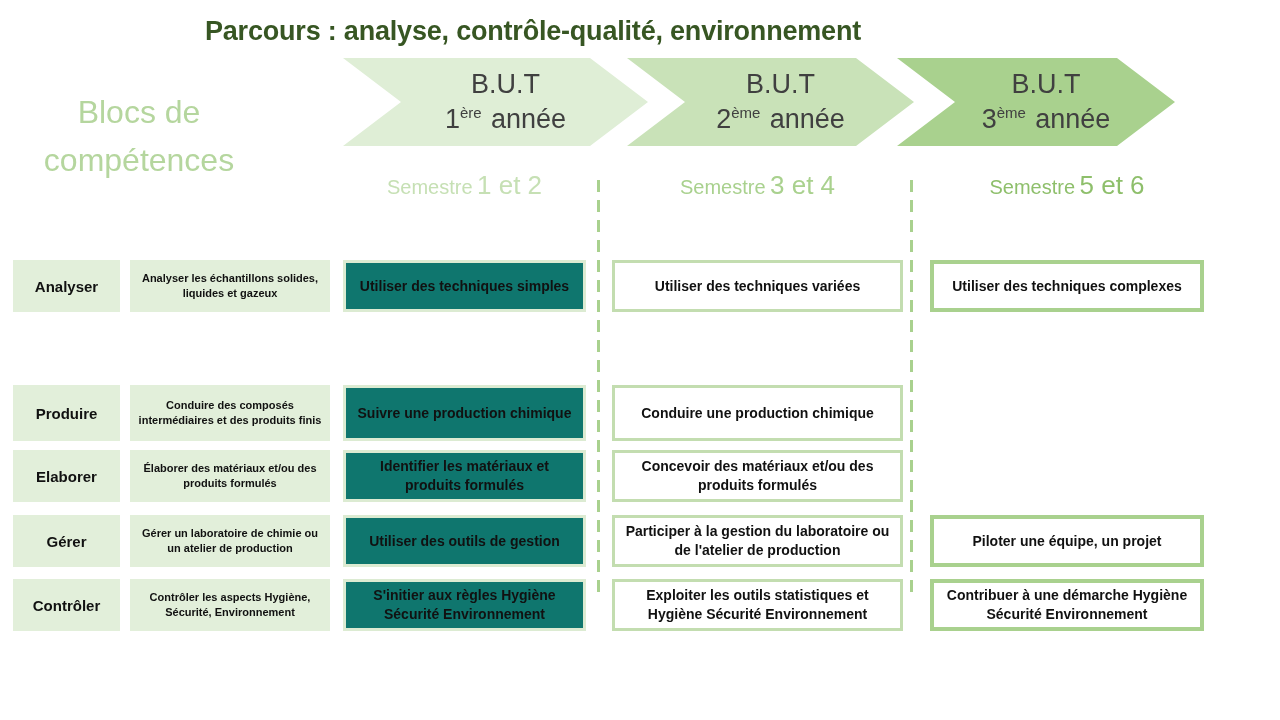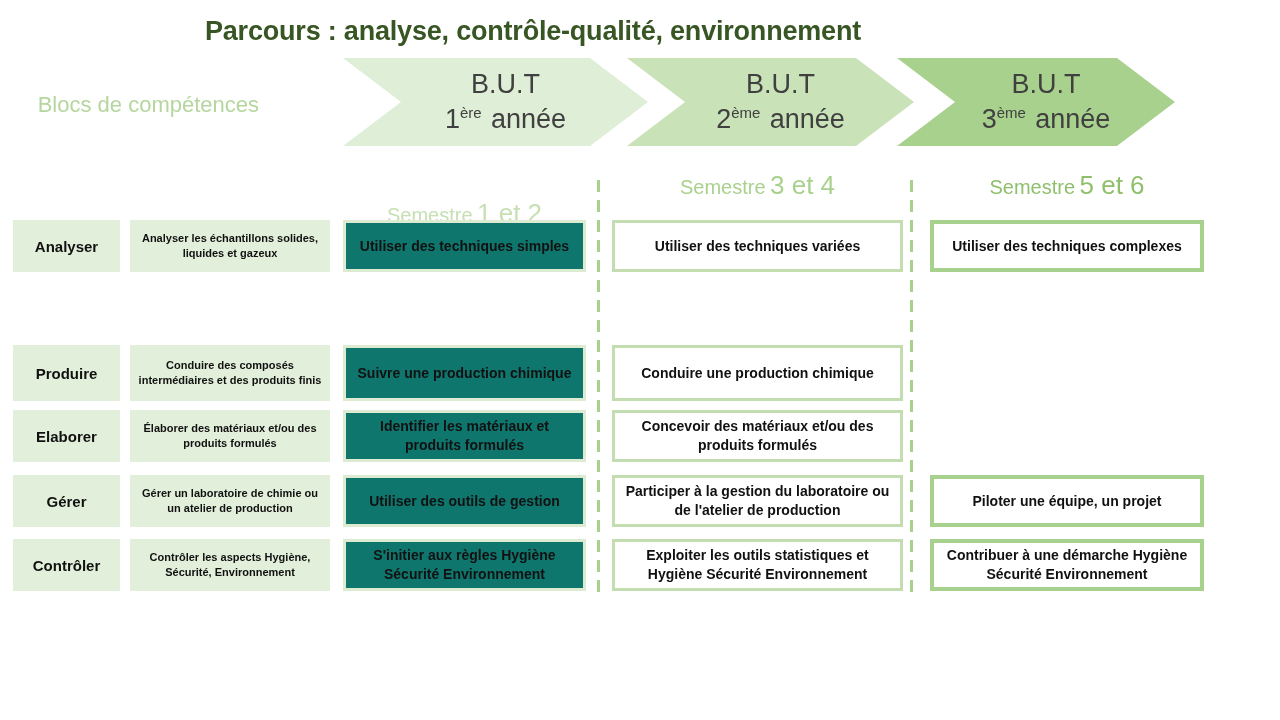--- a/index.html
+++ b/index.html
@@ -18,7 +18,7 @@
   
   .left-header {
     position: absolute; top: 88px; left: 19px; width: 240px;
-    text-align: right; font-size: 22px; line-height: 1.5;
+    text-align: center; font-size: 32px; line-height: 1.5;
     color: var(--left_header_text); font-weight: 400;
   }
 

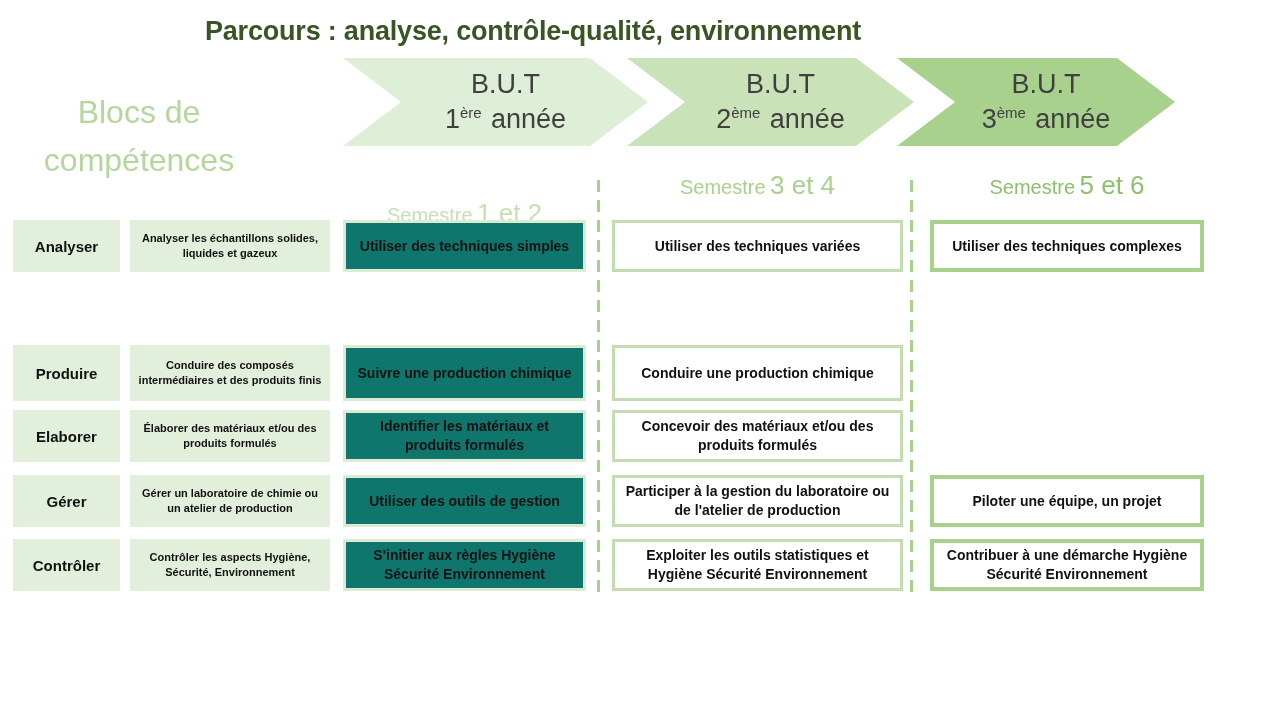--- a/index.html
+++ b/index.html
@@ -40,7 +40,7 @@
   .sem-header { position: absolute; top: 170px; height: 32px; text-align: center; white-space: nowrap; }
   .sem-header .sem-prefix { font-size: 20px; }
   .sem-header .sem-range { font-size: 26px; }
-  .sem-1 { left: 343px; width: 243px; color: var(--semester12_text); margin-top: 28px; }
+  .sem-1 { left: 343px; width: 243px; color: var(--semester12_text); }
   .sem-2 { left: 612px; width: 291px; color: var(--semester34_text); }
   .sem-3 { left: 930px; width: 274px; color: var(--semester56_text); }
 

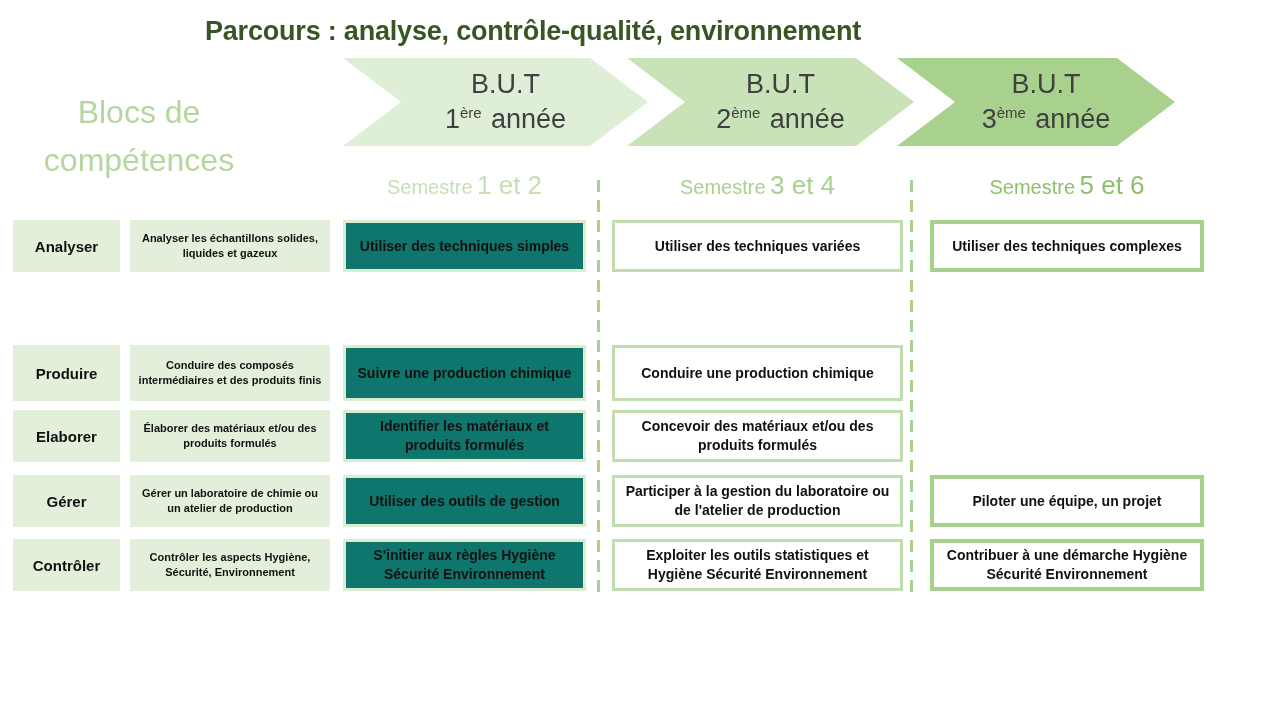--- a/index.html
+++ b/index.html
@@ -55,7 +55,7 @@
   .sep-2 { left: 910px; }
 
   
-  .row { position: absolute; left: 0; width: 1280px; }
+  .row { position: absolute; left: 0; width: 1280px; margin-top: 40px; }
   .r1 { top: 220px; height: 52px; }
   .r2 { top: 284px; height: 52px; }
   .r3 { top: 345px; height: 56px; }

